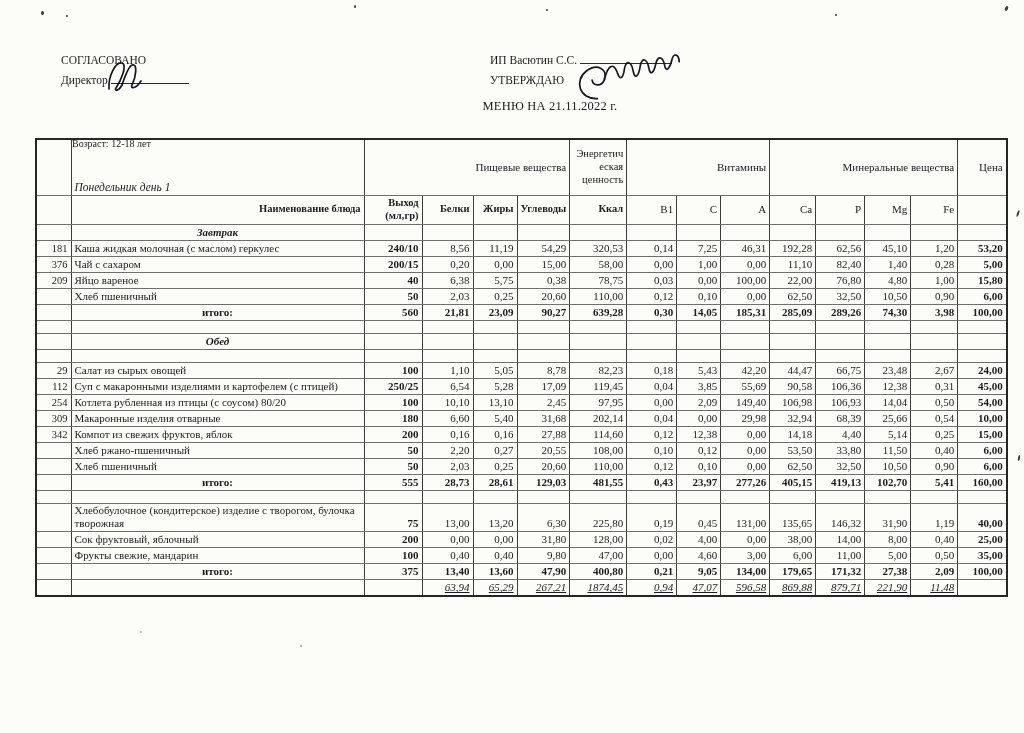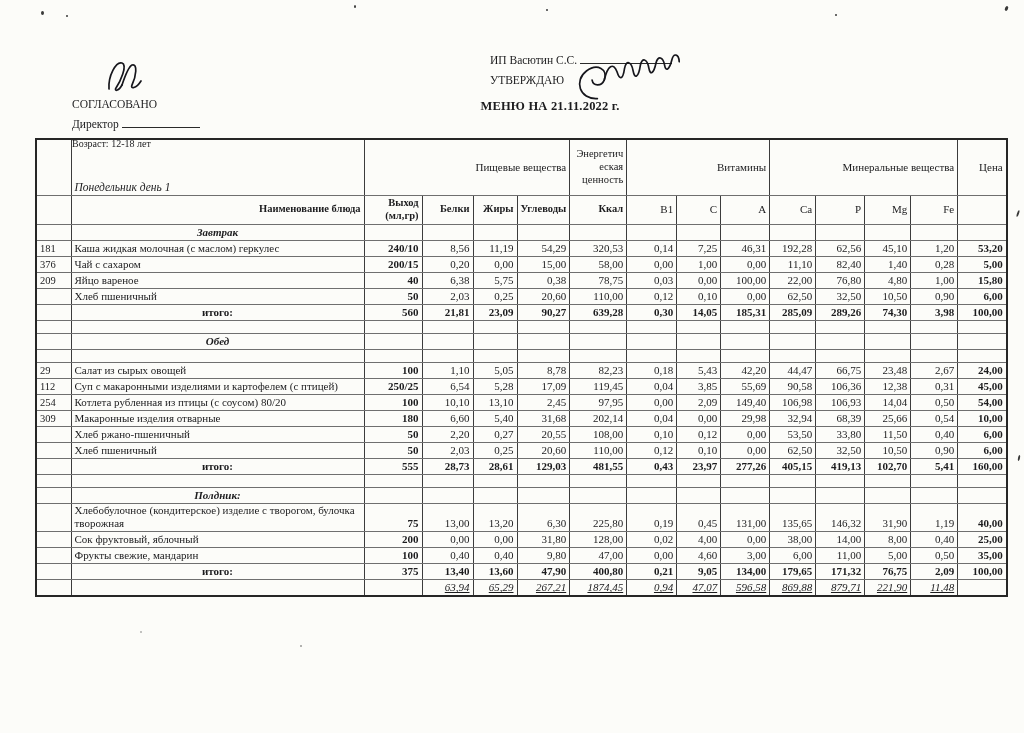--- a/index.html
+++ b/index.html
@@ -10,7 +10,7 @@
   }
   
   .hdr-block{position:absolute;font-size:11.5px;line-height:20px;}
-  .hdr-left{left:72px;top:50px;margin-top:44px;}
+  .hdr-left{left:61px;top:50px;}
   .hdr-right{left:490px;top:50px;}
   .sign-line{display:inline-block;border-bottom:1px solid #2a2a2a;height:12px;vertical-align:baseline;}
   .sig{position:absolute;}

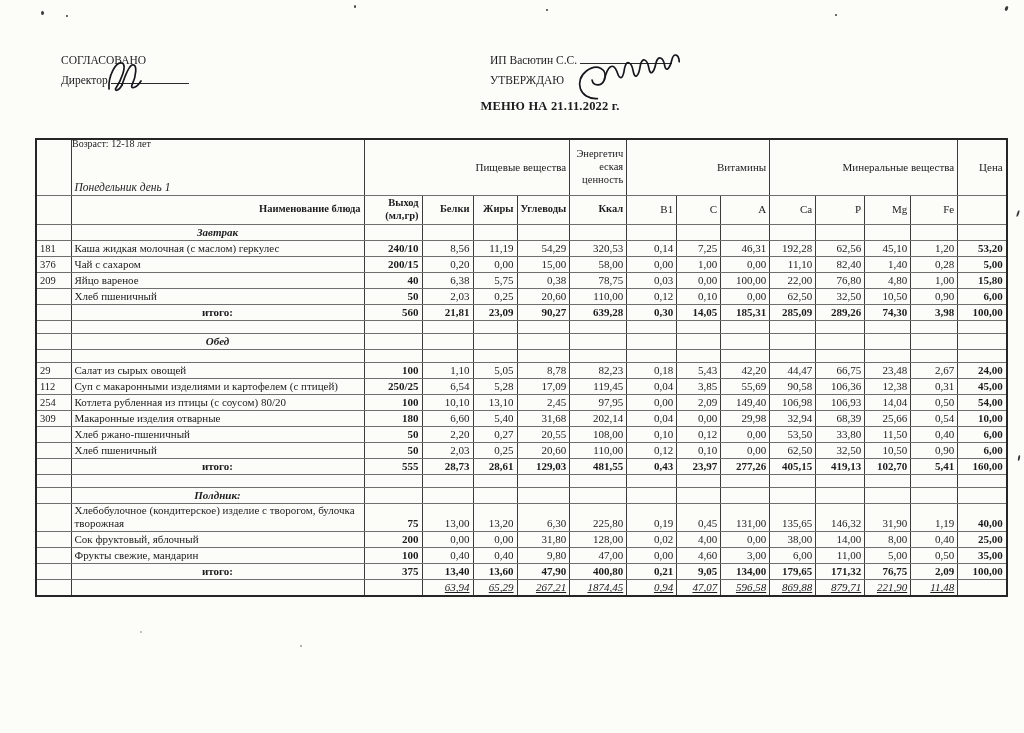--- a/index.html
+++ b/index.html
@@ -15,7 +15,7 @@
   .sign-line{display:inline-block;border-bottom:1px solid #2a2a2a;height:12px;vertical-align:baseline;}
   .sig{position:absolute;}
   .menu-title{position:absolute;left:350px;top:99px;width:400px;text-align:center;
-    font-weight:bold;font-size:12.5px;letter-spacing:.2px;}
+    font-weight:normal;font-size:12.5px;letter-spacing:.2px;}
   .age-label{position:absolute;left:72px;top:120px;font-size:10px;margin-top:18px;}
   
   table.menu{

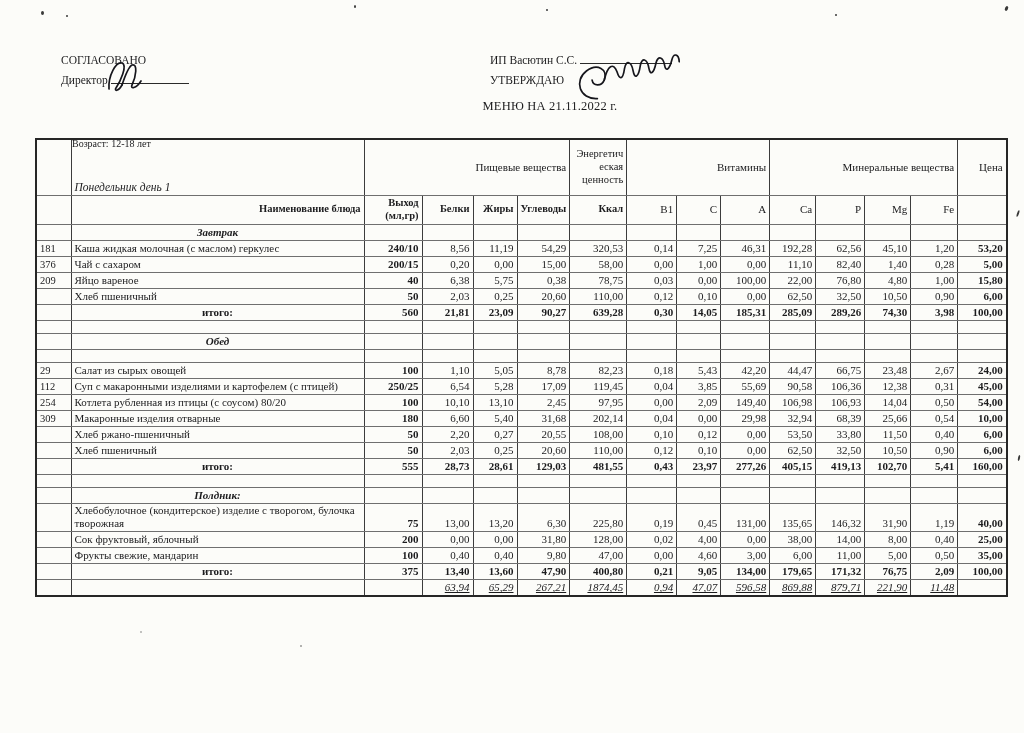--- a/index.html
+++ b/index.html
@@ -36,7 +36,7 @@
   th.energy{overflow-wrap:anywhere;font-size:10.5px;}
   tbody td{height:15px;vertical-align:bottom;line-height:1.2;}
   .row-spacer td{height:12px;}
-  .c-num{font-size:10.5px;padding-right:1px;}
+  .c-num{text-align:right;font-size:10.5px;padding-right:1px;}
   .c-name{text-align:left;}
   .c-out{text-align:right;font-weight:bold;}
   .c-val{text-align:right;}

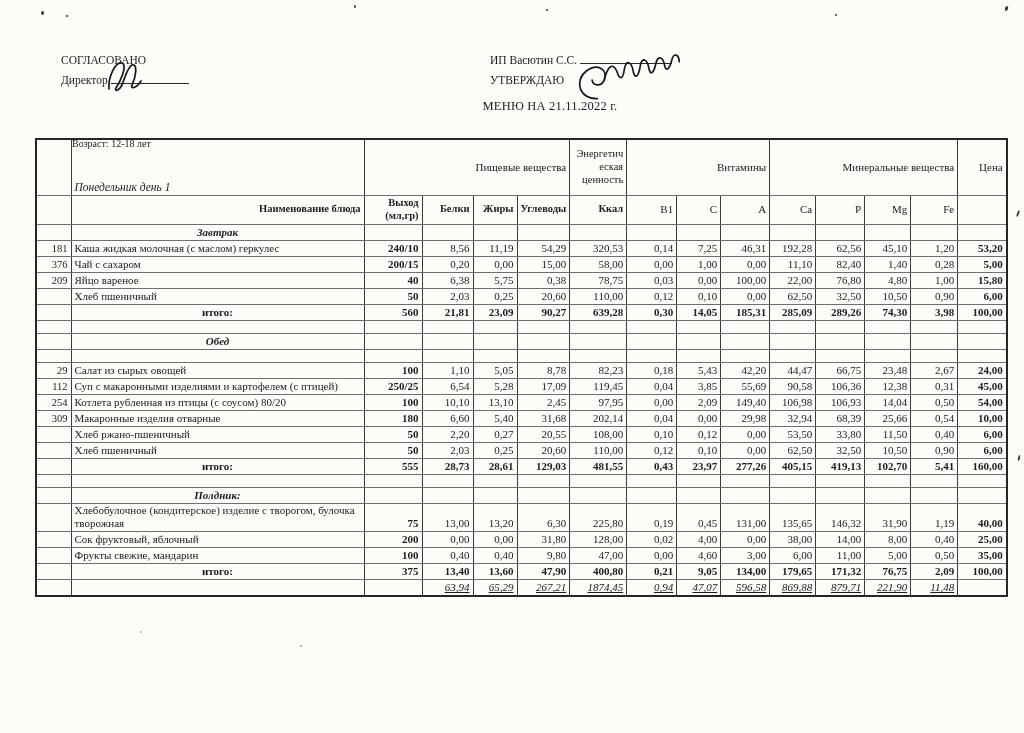--- a/index.html
+++ b/index.html
@@ -355,6 +355,23 @@
         <td class="c-price">10,00</td>
       </tr>
       <tr class="row-dish">
+        <td class="c-num">342</td>
+        <td class="c-name">Компот из свежих фруктов, яблок</td>
+        <td class="c-out">200</td>
+        <td class="c-val">0,16</td>
+        <td class="c-val">0,16</td>
+        <td class="c-val">27,88</td>
+        <td class="c-val">114,60</td>
+        <td class="c-val">0,12</td>
+        <td class="c-val">12,38</td>
+        <td class="c-val">0,00</td>
+        <td class="c-val">14,18</td>
+        <td class="c-val">4,40</td>
+        <td class="c-val">5,14</td>
+        <td class="c-val">0,25</td>
+        <td class="c-price">15,00</td>
+      </tr>
+      <tr class="row-dish">
         <td class="c-num"></td>
         <td class="c-name">Хлеб ржано-пшеничный</td>
         <td class="c-out">50</td>

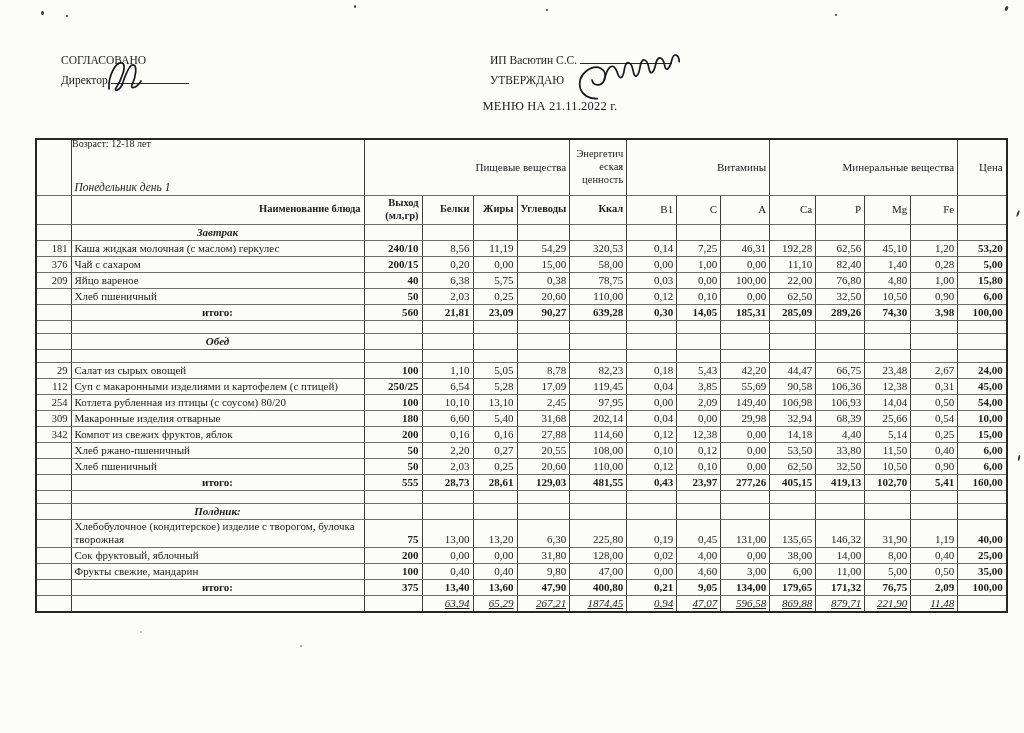--- a/index.html
+++ b/index.html
@@ -439,23 +439,6 @@
         <td></td>
         <td></td>
       </tr>
-      <tr class="row-section">
-        <td class="c-num"></td>
-        <td class="c-name sec-title">Полдник:</td>
-        <td></td>
-        <td></td>
-        <td></td>
-        <td></td>
-        <td></td>
-        <td></td>
-        <td></td>
-        <td></td>
-        <td></td>
-        <td></td>
-        <td></td>
-        <td></td>
-        <td></td>
-      </tr>
       <tr class="row-dish row-dish-tall">
         <td class="c-num"></td>
         <td class="c-name">Хлебобулочное (кондитерское) изделие с творогом, булочка творожная</td>

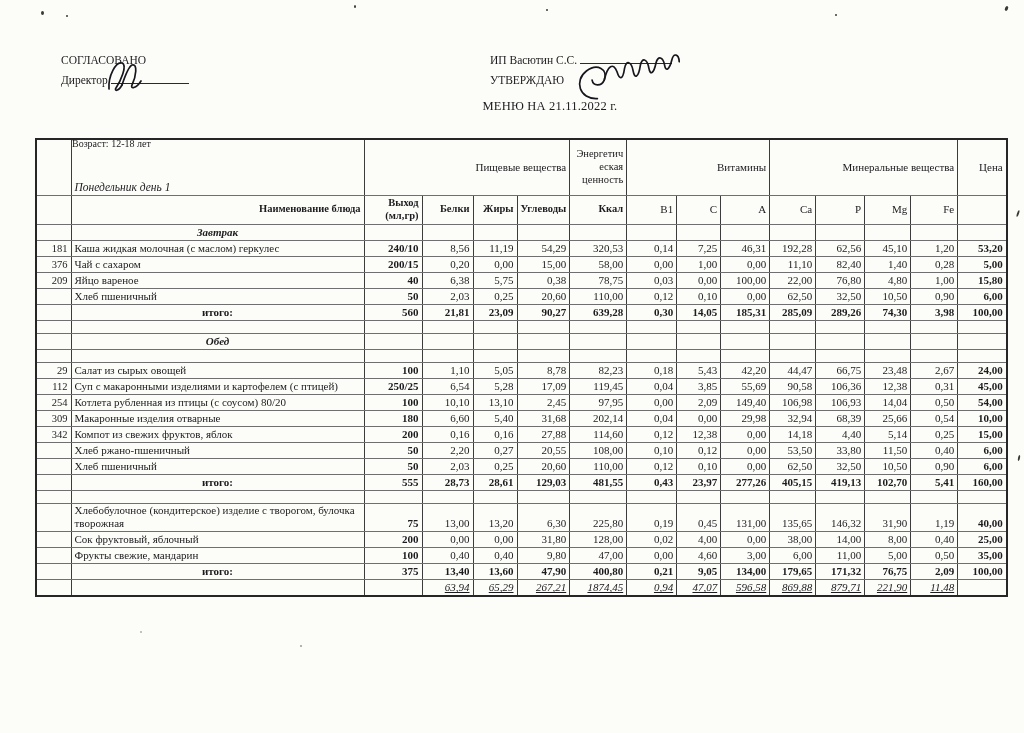--- a/index.html
+++ b/index.html
@@ -503,7 +503,7 @@
         <td class="c-val">134,00</td>
         <td class="c-val">179,65</td>
         <td class="c-val">171,32</td>
-        <td class="c-val">76,75</td>
+        <td class="c-val">27,38</td>
         <td class="c-val">2,09</td>
         <td class="c-price">100,00</td>
       </tr>

